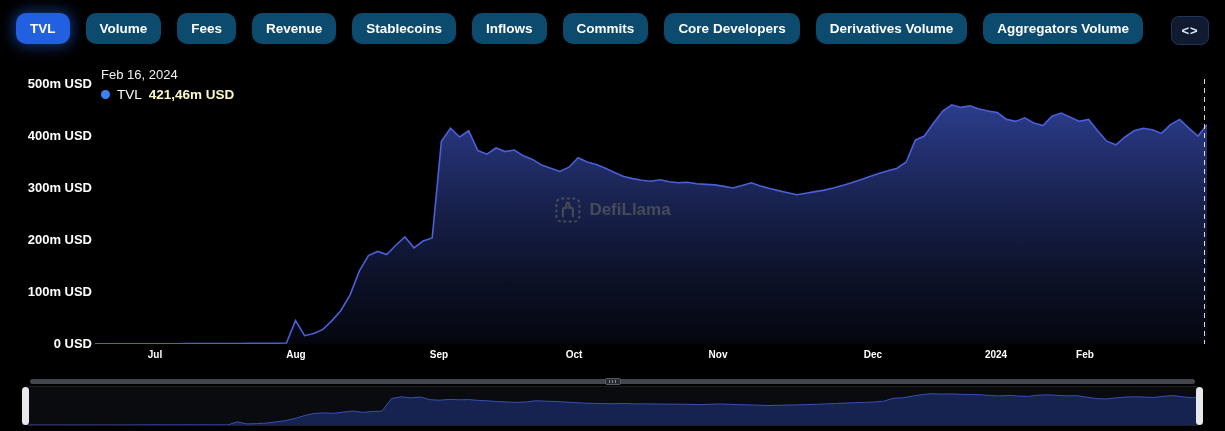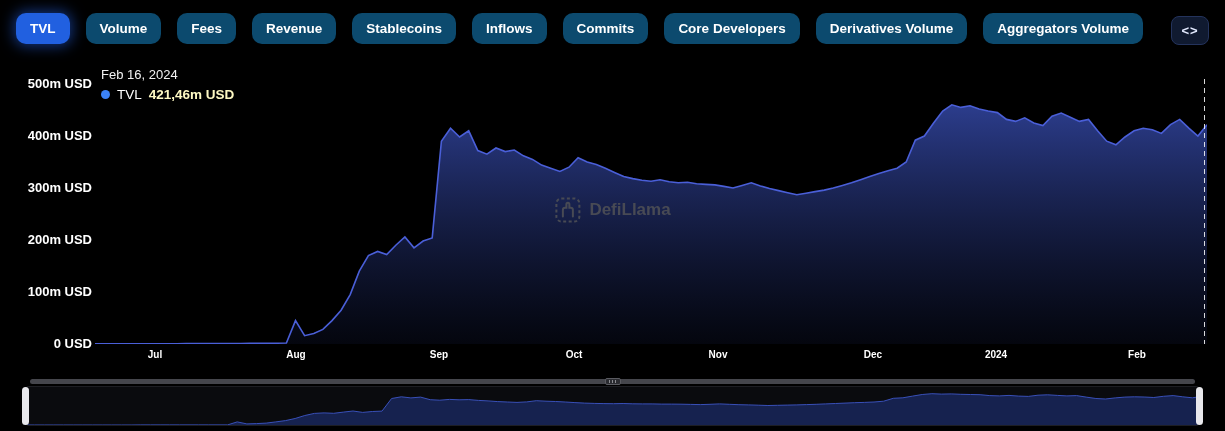--- a/index.html
+++ b/index.html
@@ -98,7 +98,7 @@
     <span style="left: 718px; text-align: right;">Nov</span>
     <span style="left: 853px; margin-left: 20px;">Dec</span>
     <span style="left: 996px;">2024</span>
-    <span style="left: 1137px;">Feb</span>
+    <span style="left: 1085px;">Feb</span>
   </div>
 
 <svg class="chart-svg" width="1112" height="269" viewBox="0 0 1112 269">

